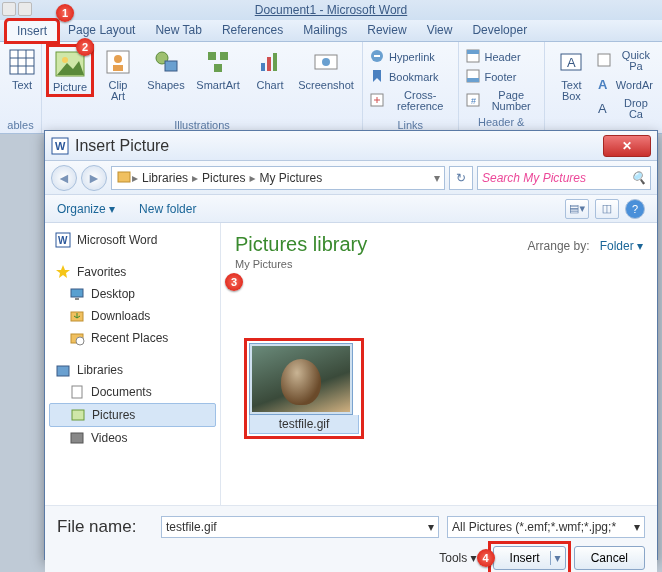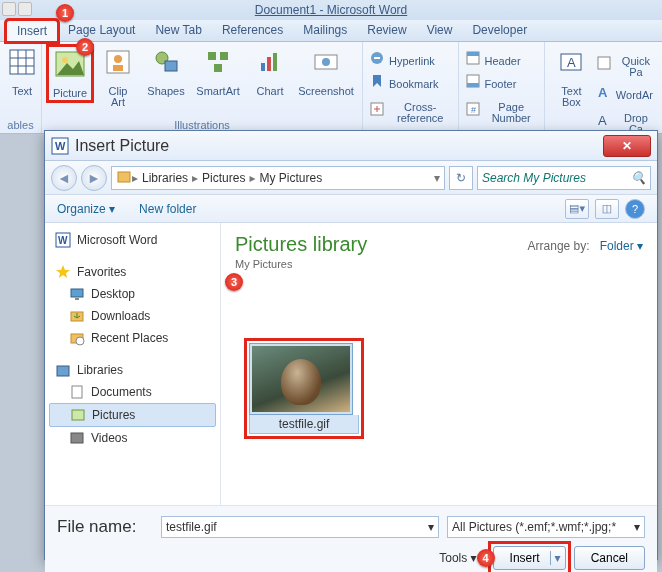--- a/index.html
+++ b/index.html
@@ -23,7 +23,7 @@
 .group-label { text-align: center; font-size: 11px; color: #5a7aa5; padding-top: 2px; }
 .rb-btn { display: flex; flex-direction: column; align-items: center; width: 44px; cursor: pointer; }
 .rb-btn .ic { width: 32px; height: 32px; display: flex; align-items: center; justify-content: center; }
-.rb-btn .lbl { font-size: 11px; color: #3a5a85; text-align: center; line-height: 11px; margin-top: 8px; }
+.rb-btn .lbl { font-size: 11px; color: #3a5a85; text-align: center; line-height: 11px; margin-top: 2px; }
 .rb-btn.small { width: auto; flex-direction: row; gap: 4px; align-items: center; margin: 2px 0; }
 .rb-btn.small .ic { width: 16px; height: 16px; }
 .vcol { display: flex; flex-direction: column; }

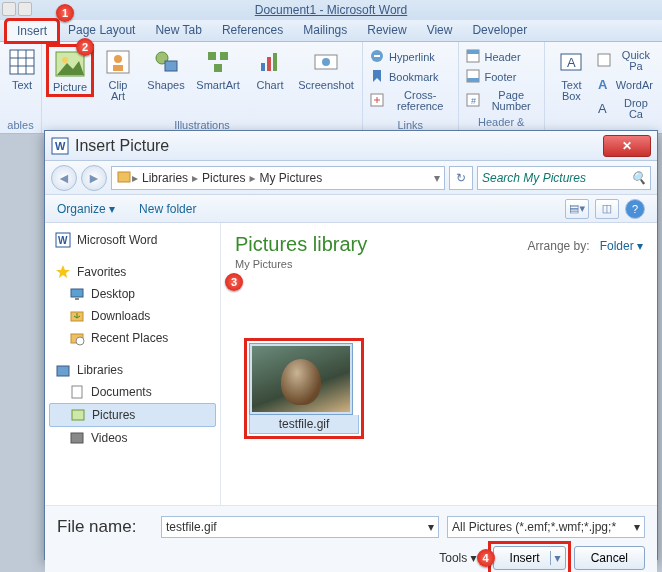--- a/index.html
+++ b/index.html
@@ -46,7 +46,7 @@
 .crumbbar .chev { color: #777; }
 .refresh, .searchbox { height: 24px; border: 1px solid #a9c0dc; background: #fff; display: flex; align-items: center; }
 .refresh { width: 24px; justify-content: center; cursor: pointer; color:#5a7aa5; }
-.searchbox { width: 174px; padding: 0 4px; color: #0f766e; font-style: italic; justify-content: space-between; }
+.searchbox { width: 174px; padding: 0 4px; color: #ec4899; font-style: italic; justify-content: space-between; }
 
 .dlg-toolbar { height: 28px; background: linear-gradient(#f6f9fd,#e7eff9); border-bottom: 1px solid #cdd9ea; display: flex; align-items: center; padding: 0 12px; gap: 24px; }
 .tb-link { color: #1b6698; font-size: 12px; cursor: pointer; }

